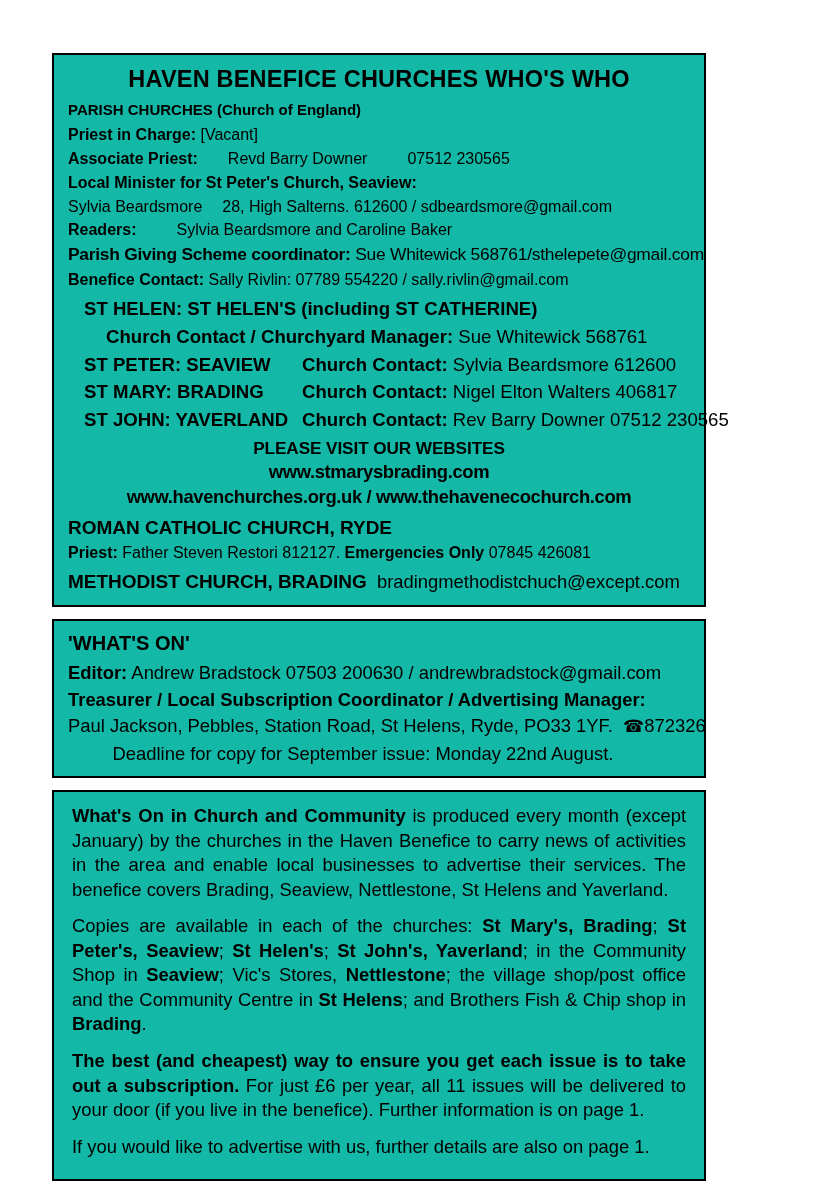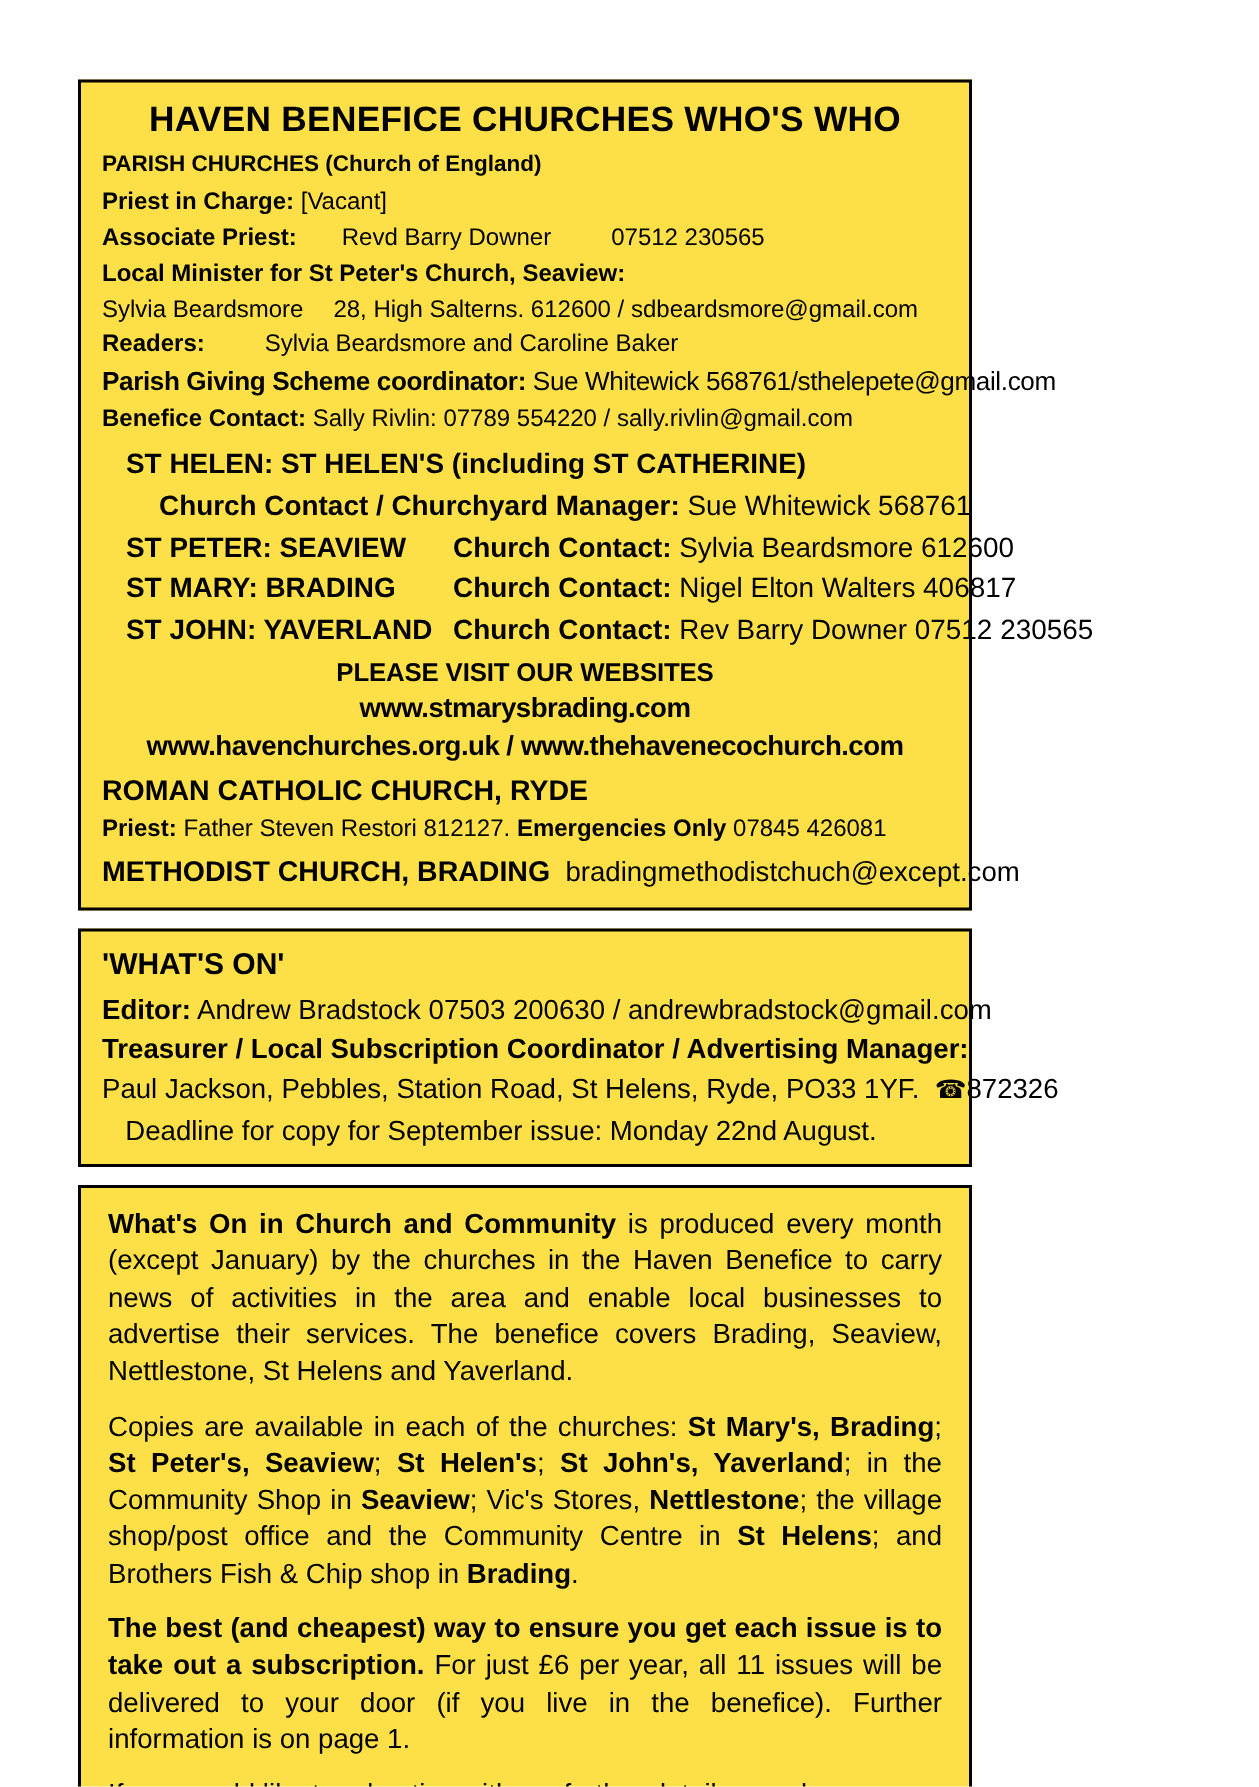--- a/index.html
+++ b/index.html
@@ -25,8 +25,8 @@
   .box {
     border: 2px solid #000000;
     box-sizing: border-box;
-    width: 596px;
-    background: #fde047;
+    width: 654px;
+    background: #14b8a6;
   }
   .box + .box { margin-top: 12px; }
 

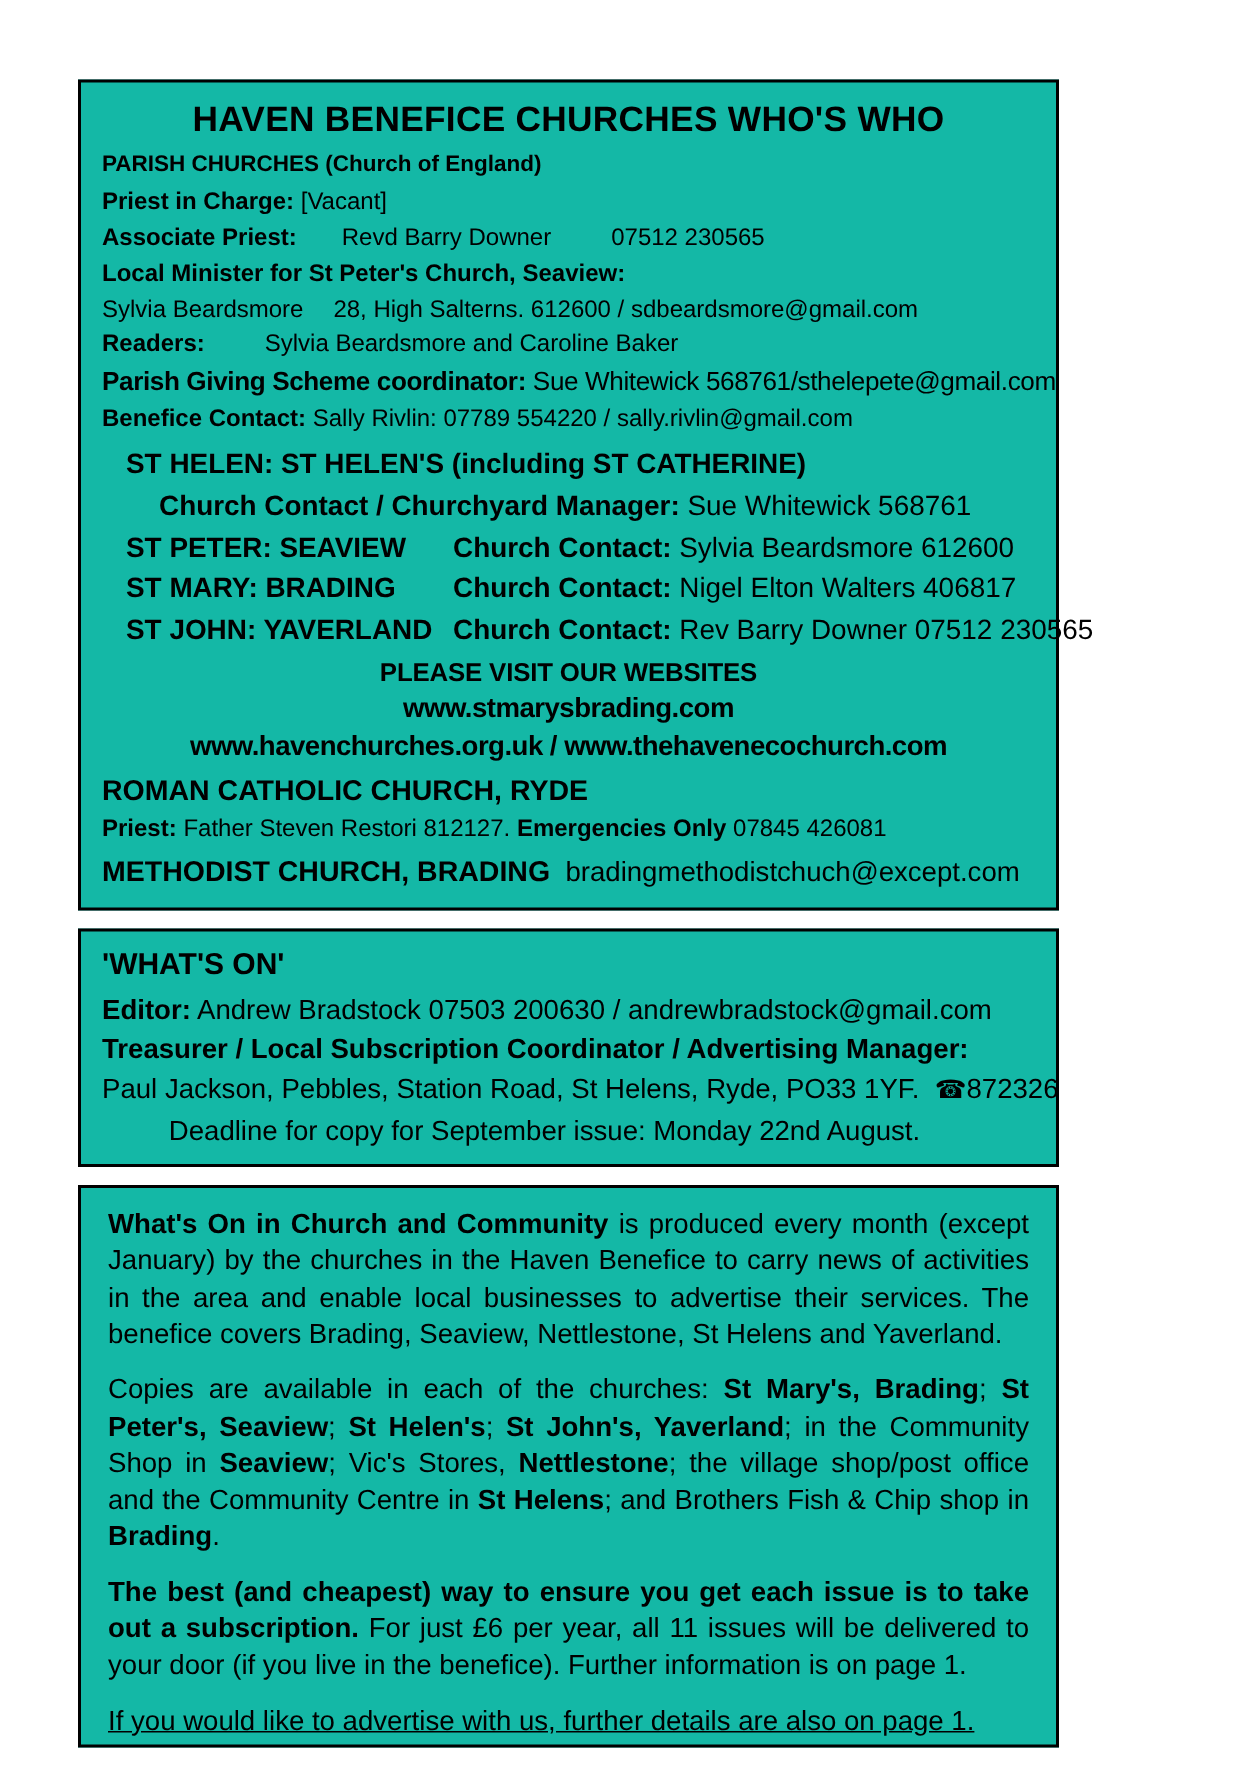--- a/index.html
+++ b/index.html
@@ -134,7 +134,7 @@
   .tel-icon { font-size: 17px; letter-spacing: 0; }
 
   
-  #about-box { padding: 12px 18px 4px 18px; }
+  #about-box { padding: 12px 18px 20px 18px; }
   .para {
     font-size: 18.4px;
     line-height: 1.335;

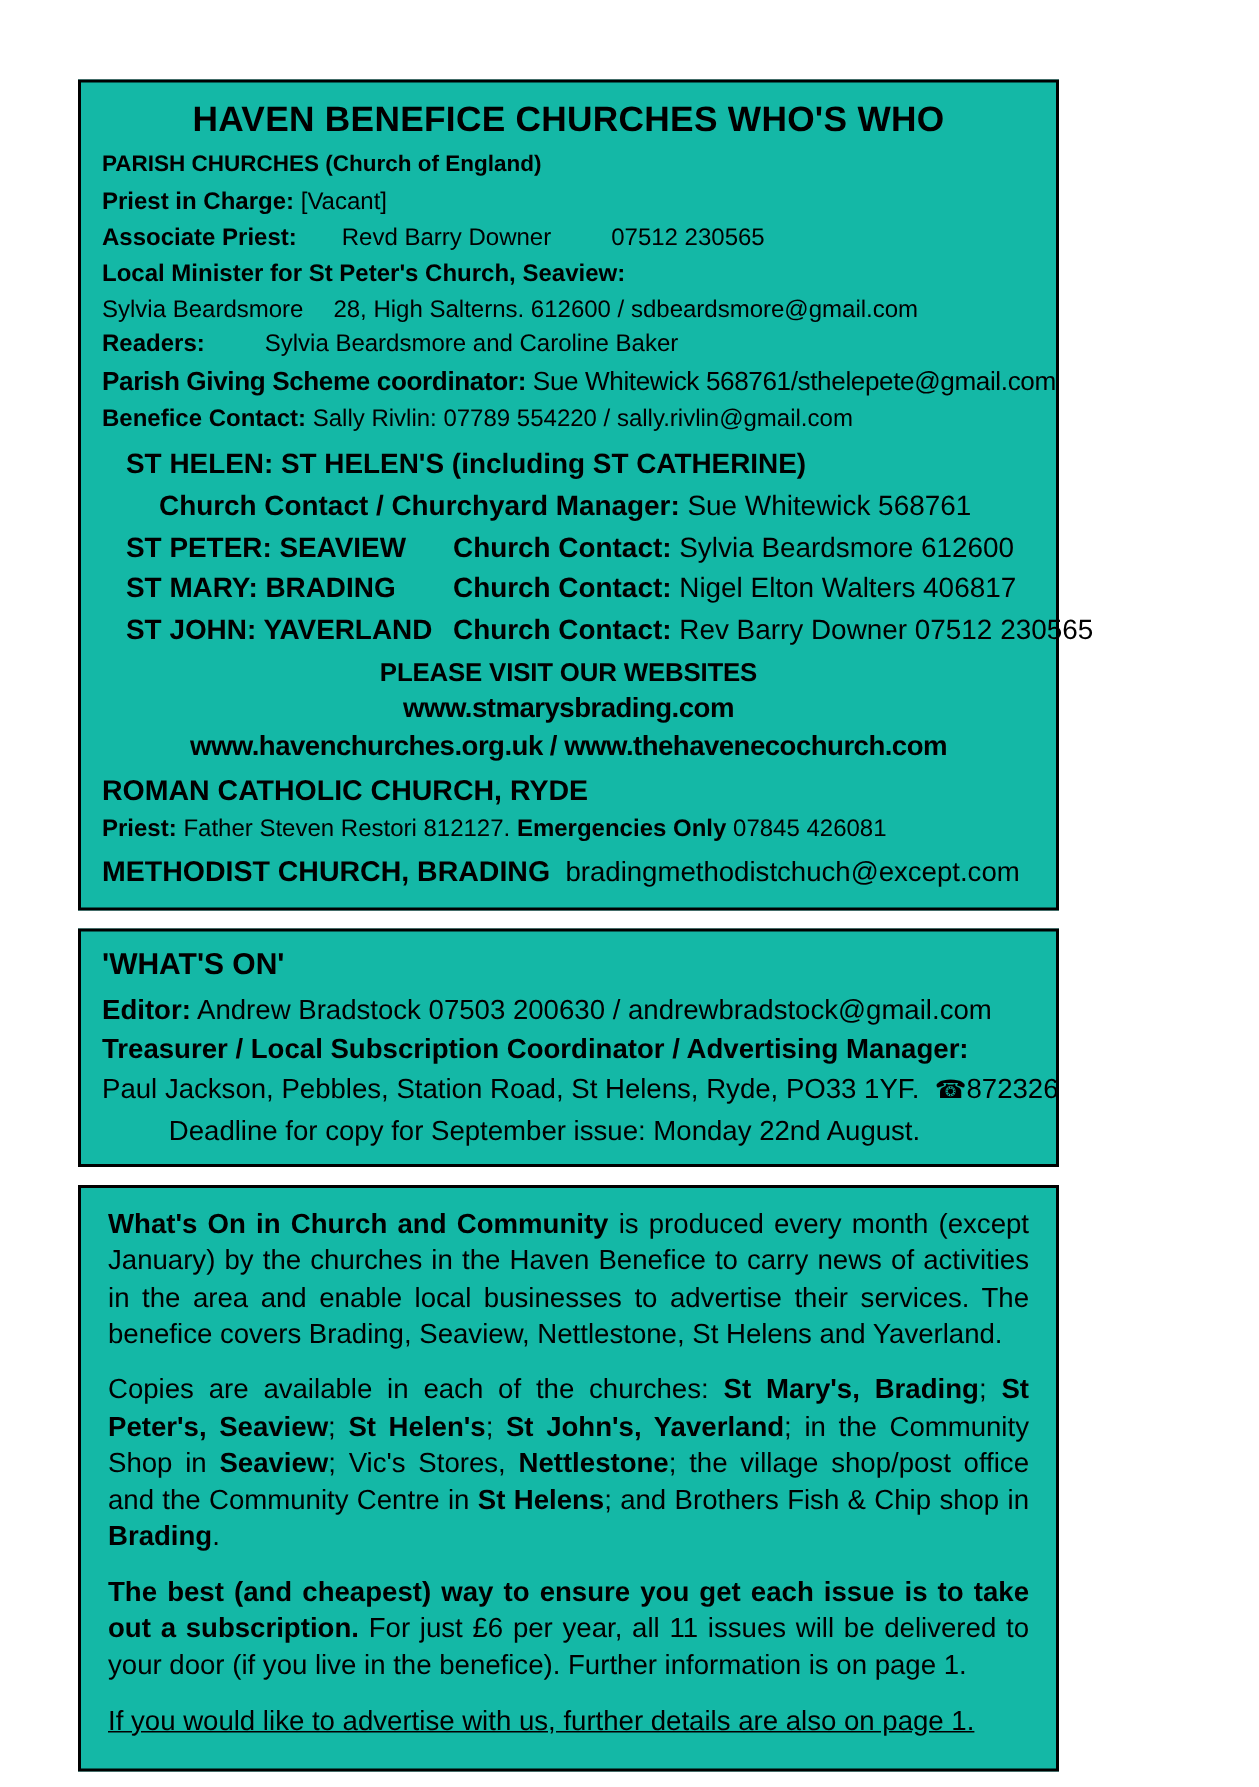--- a/index.html
+++ b/index.html
@@ -141,7 +141,7 @@
     text-align: justify;
     margin: 0 0 12px 0;
   }
-  .para:last-child { margin-bottom: 0; text-decoration: underline; }
+  .para:last-child { margin-bottom: 0; }
   .para b { font-weight: bold; }
   .para.nojust { text-align: left; }
 </style>

